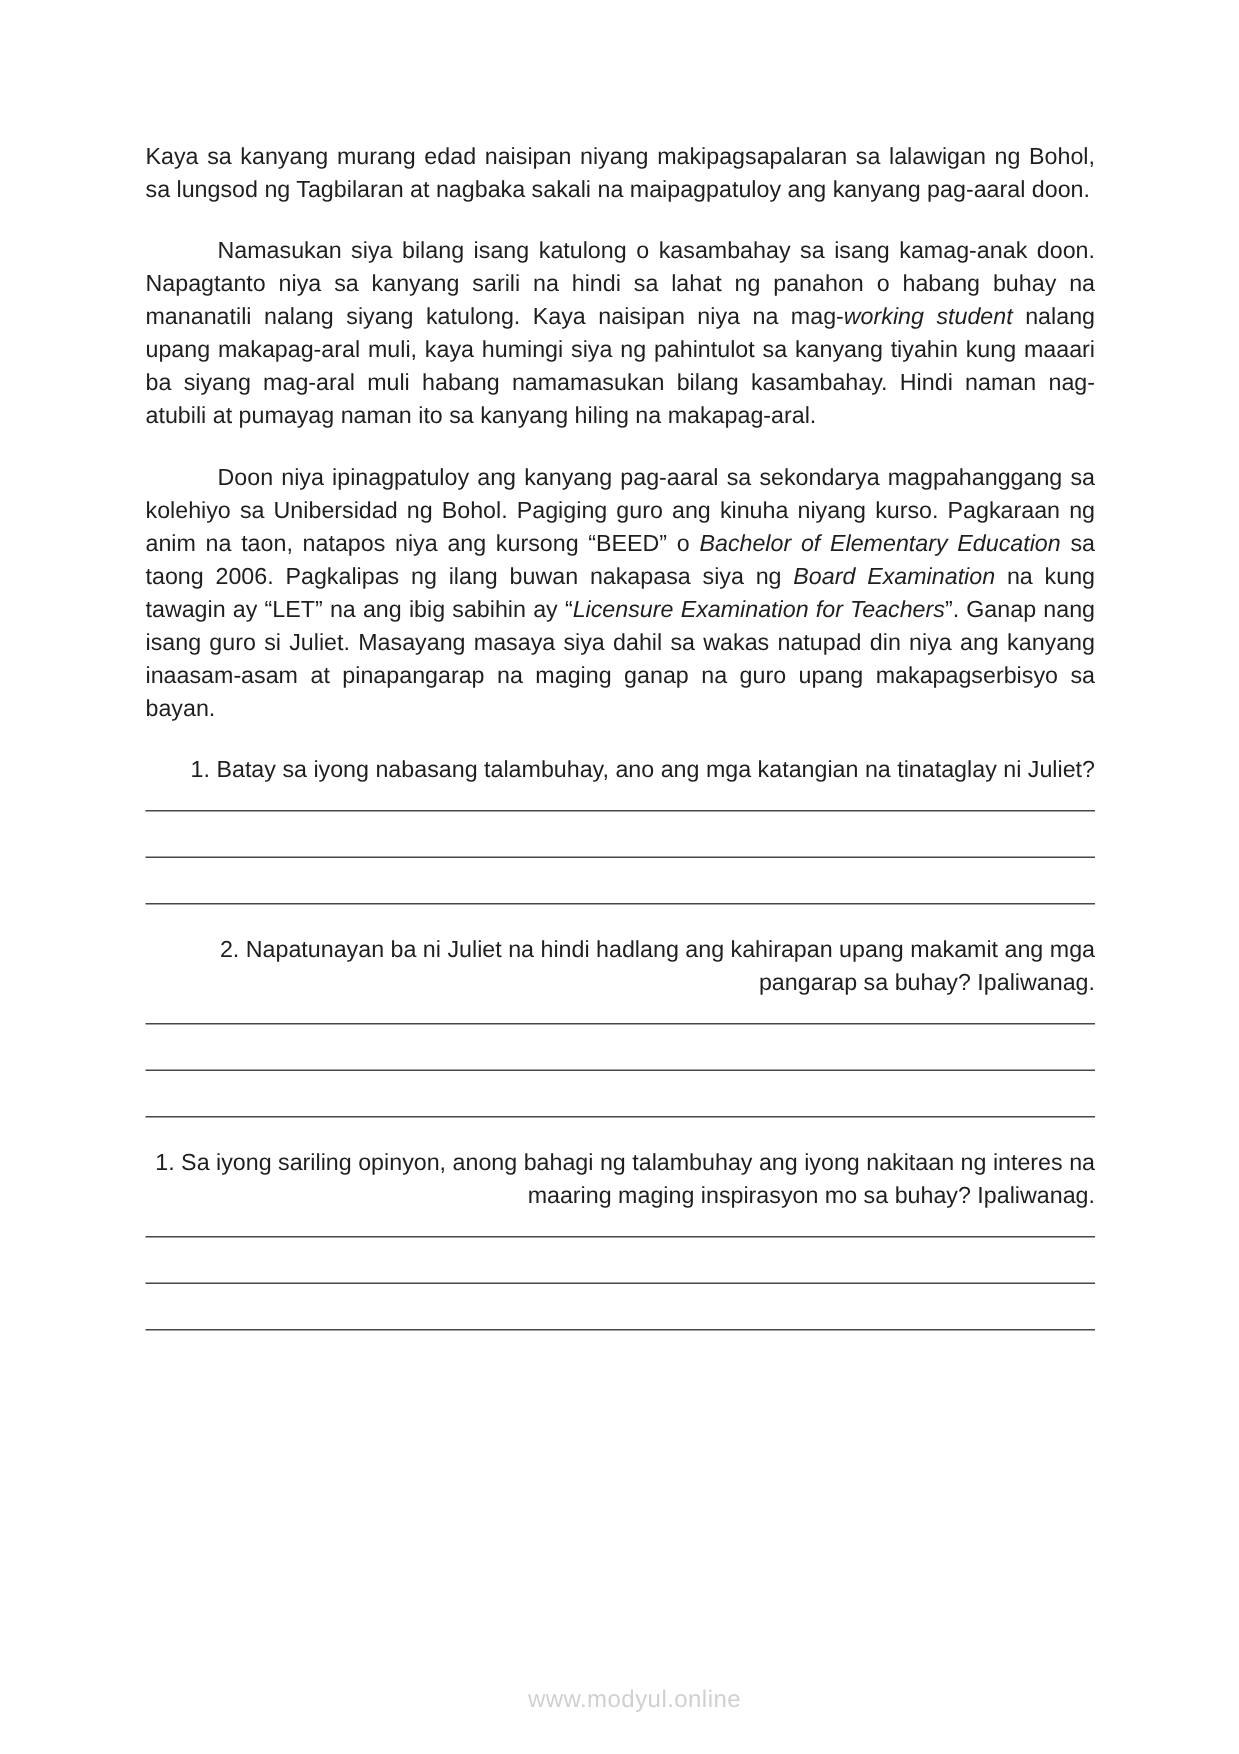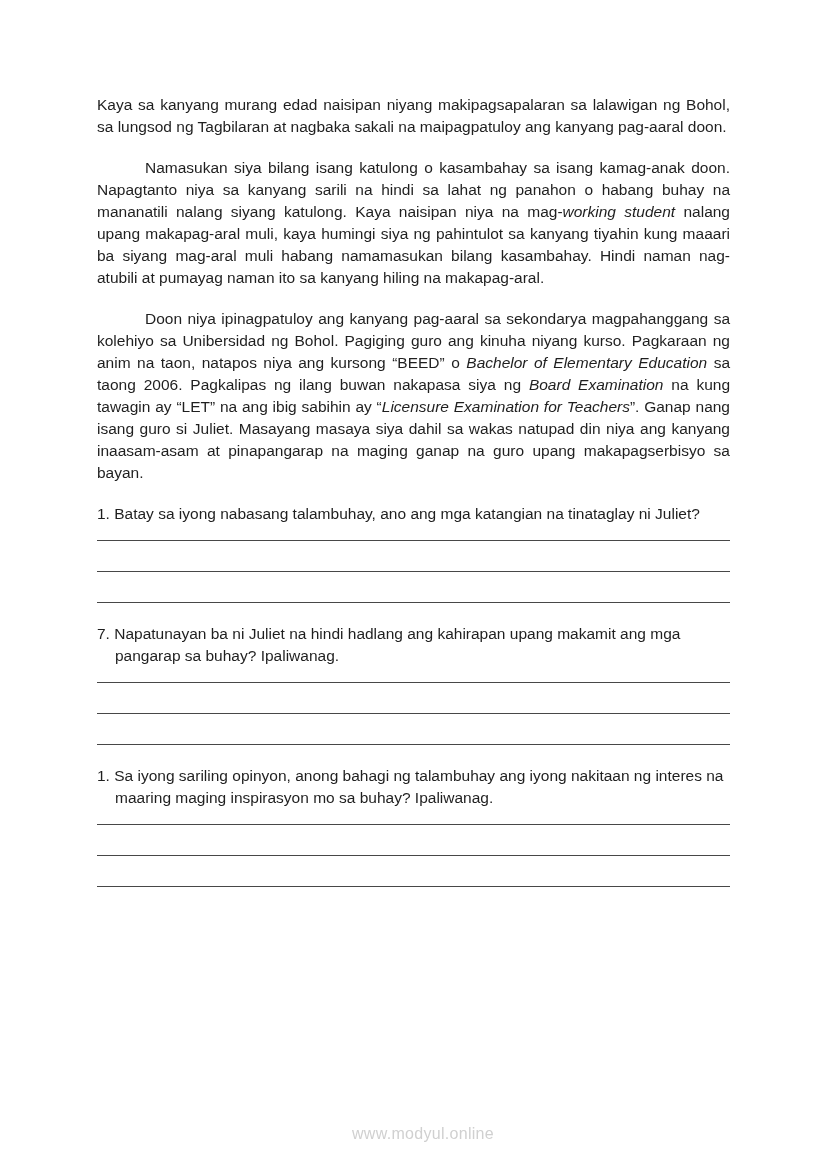--- a/index.html
+++ b/index.html
@@ -38,7 +38,7 @@
     margin: 0 0 -15px 0;
     padding-left: 18px;
     text-indent: -18px;
-    text-align: left;
+    text-align: right;
   }
   .answer-line {
     height: 30px;

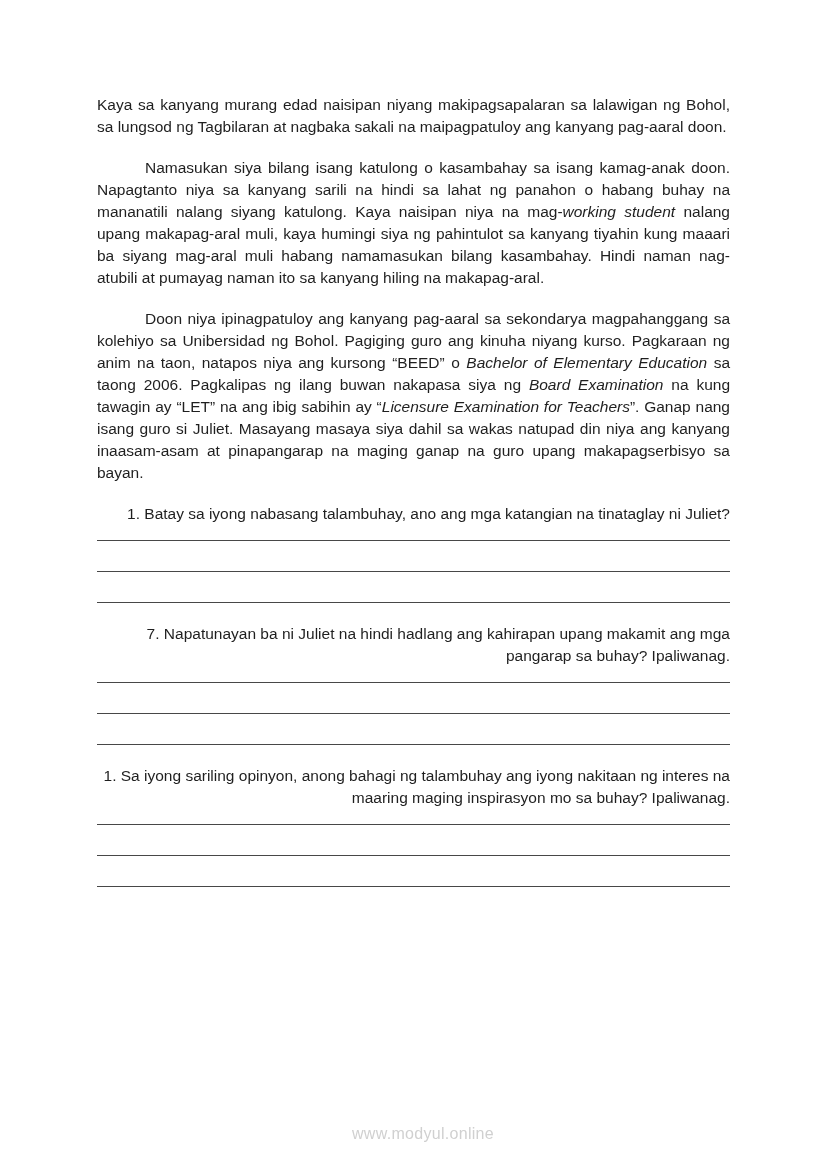--- a/index.html
+++ b/index.html
@@ -74,7 +74,7 @@
         <div class="answer-line"></div>
       </div>
       <div class="question-block">
-        <p class="question-text">7. Napatunayan ba ni Juliet na hindi hadlang ang kahirapan upang makamit ang mga pangarap sa buhay? Ipaliwanag.</p>
+        <p class="question-text">2. Napatunayan ba ni Juliet na hindi hadlang ang kahirapan upang makamit ang mga pangarap sa buhay? Ipaliwanag.</p>
         <div class="answer-line"></div>
         <div class="answer-line"></div>
         <div class="answer-line"></div>

